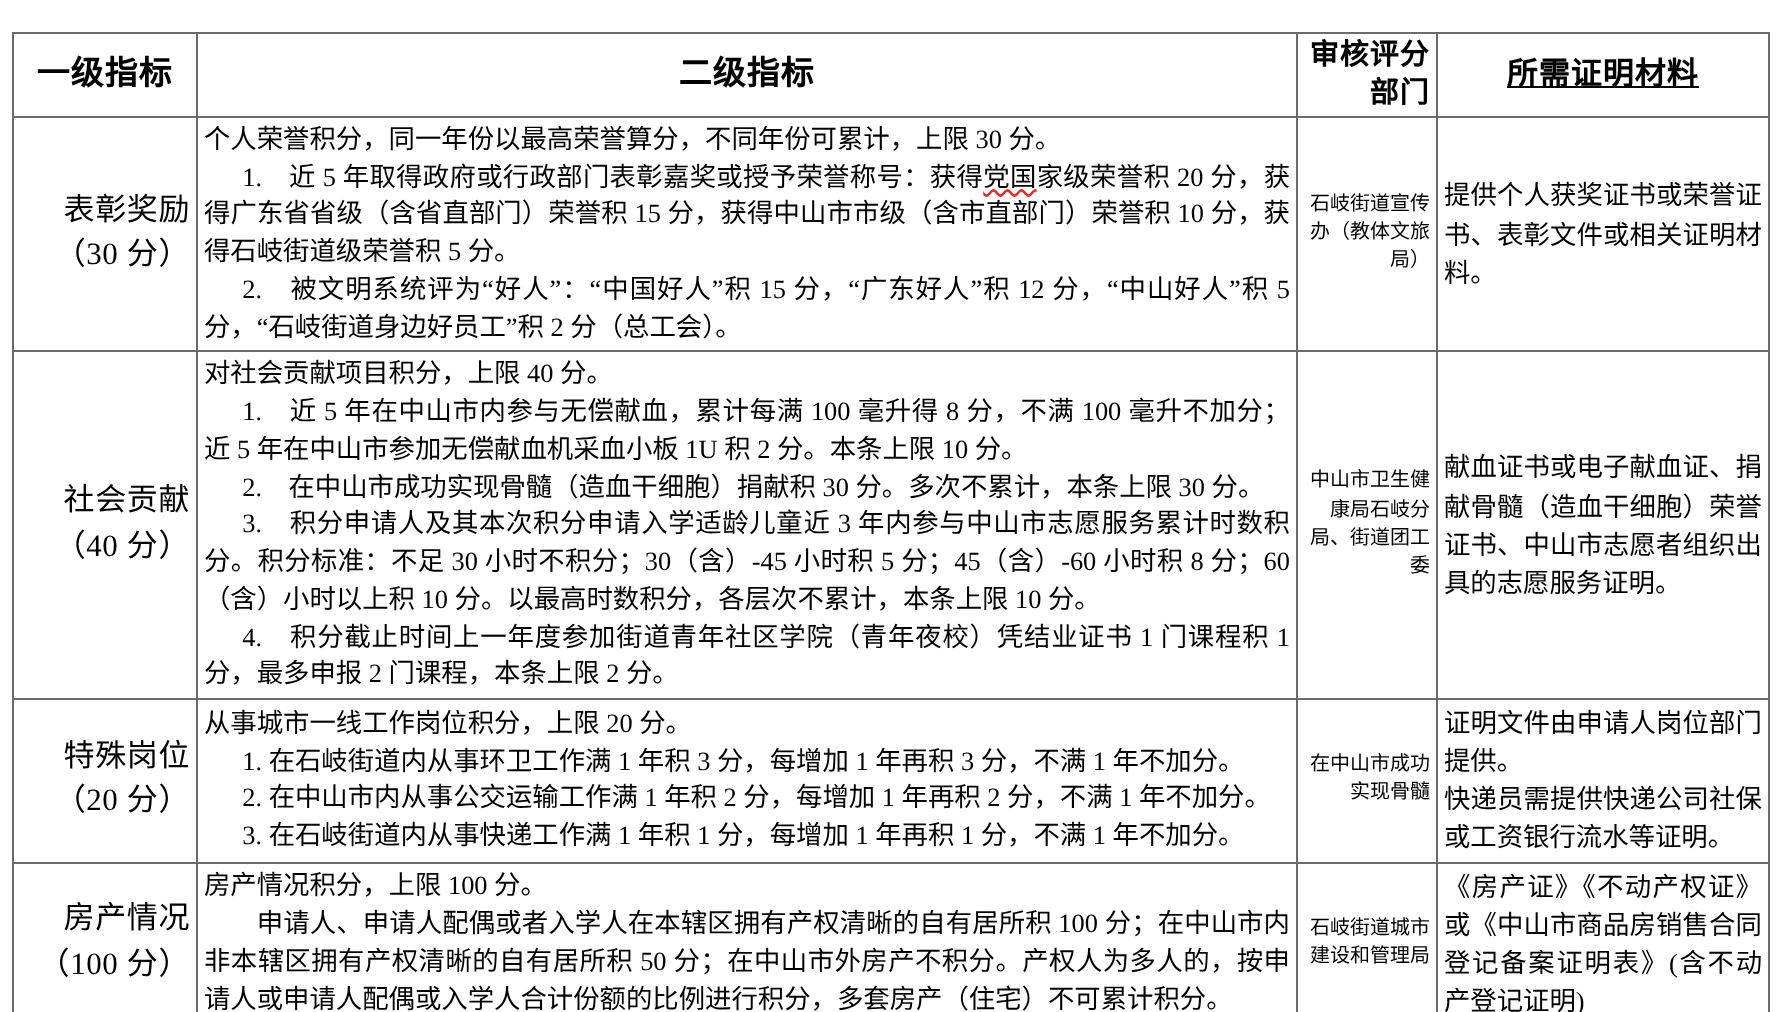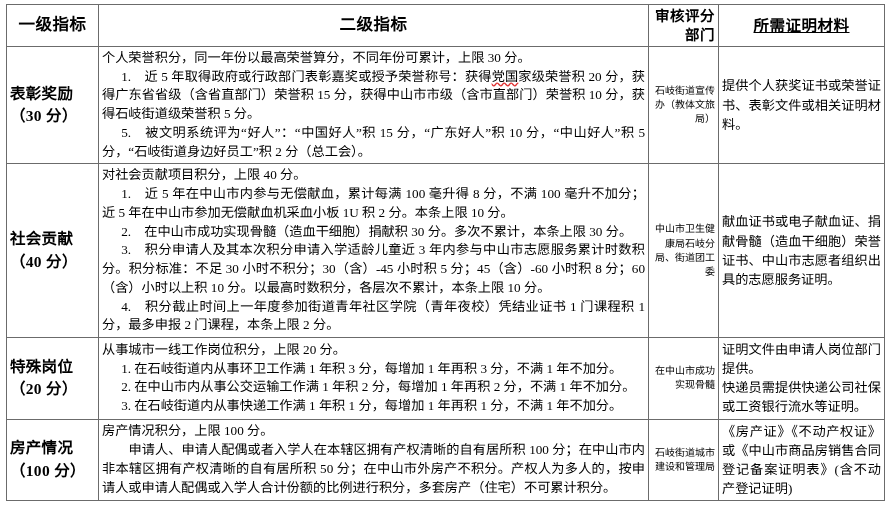--- a/index.html
+++ b/index.html
@@ -20,7 +20,7 @@
     height: 506px;
     position: relative;
     box-sizing: border-box;
-    padding: 4px 6px 0 6px;
+    padding: 16px 6px 0 6px;
   }
   table.score-table {
     border-collapse: collapse;

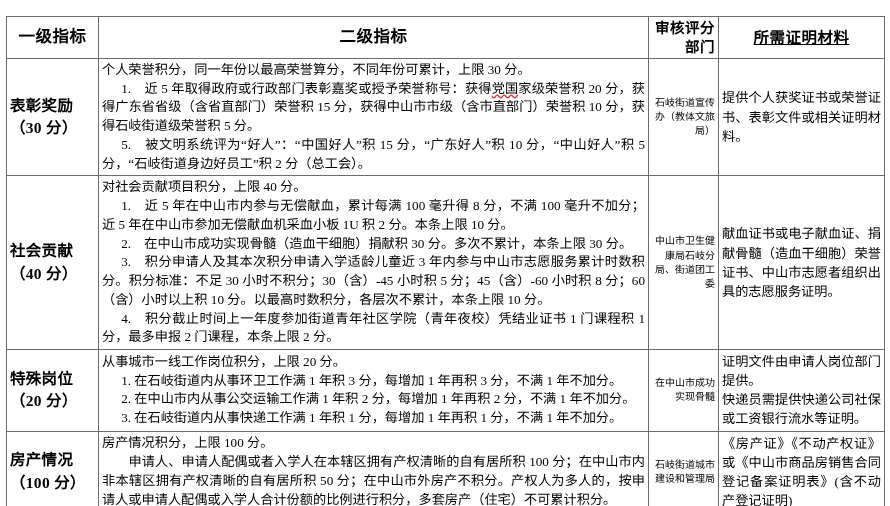--- a/index.html
+++ b/index.html
@@ -60,8 +60,8 @@
   }
 
   td.cat {
-    text-align: left;
-    font-weight: bold;
+    text-align: right;
+    font-weight: normal;
     font-size: 15.5px;
     line-height: 1.45;
     letter-spacing: 0.3px;

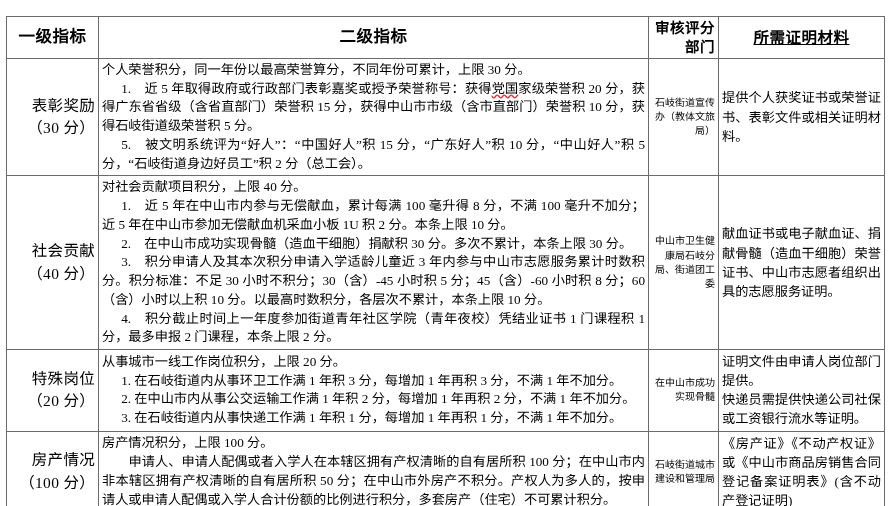--- a/index.html
+++ b/index.html
@@ -130,7 +130,7 @@
           <td class="detail">
             <p>个人荣誉积分，同一年份以最高荣誉算分，不同年份可累计，上限 30 分。</p>
             <p class="num-tight">1.　近 5 年取得政府或行政部门表彰嘉奖或授予荣誉称号：获得<span class="misspell">党国</span>家级荣誉积 20 分，获得广东省省级（含省直部门）荣誉积 15 分，获得中山市市级（含市直部门）荣誉积 10 分，获得石岐街道级荣誉积 5 分。</p>
-            <p class="num-tight">5.　被文明系统评为“好人”：“中国好人”积 15 分，“广东好人”积 10 分，“中山好人”积 5 分，“石岐街道身边好员工”积 2 分（总工会）。</p>
+            <p class="num-tight">2.　被文明系统评为“好人”：“中国好人”积 15 分，“广东好人”积 12 分，“中山好人”积 5 分，“石岐街道身边好员工”积 2 分（总工会）。</p>
           </td>
           <td class="dept">石岐街道宣传办（教体文旅局）</td>
           <td class="mat">提供个人获奖证书或荣誉证书、表彰文件或相关证明材料。</td>

